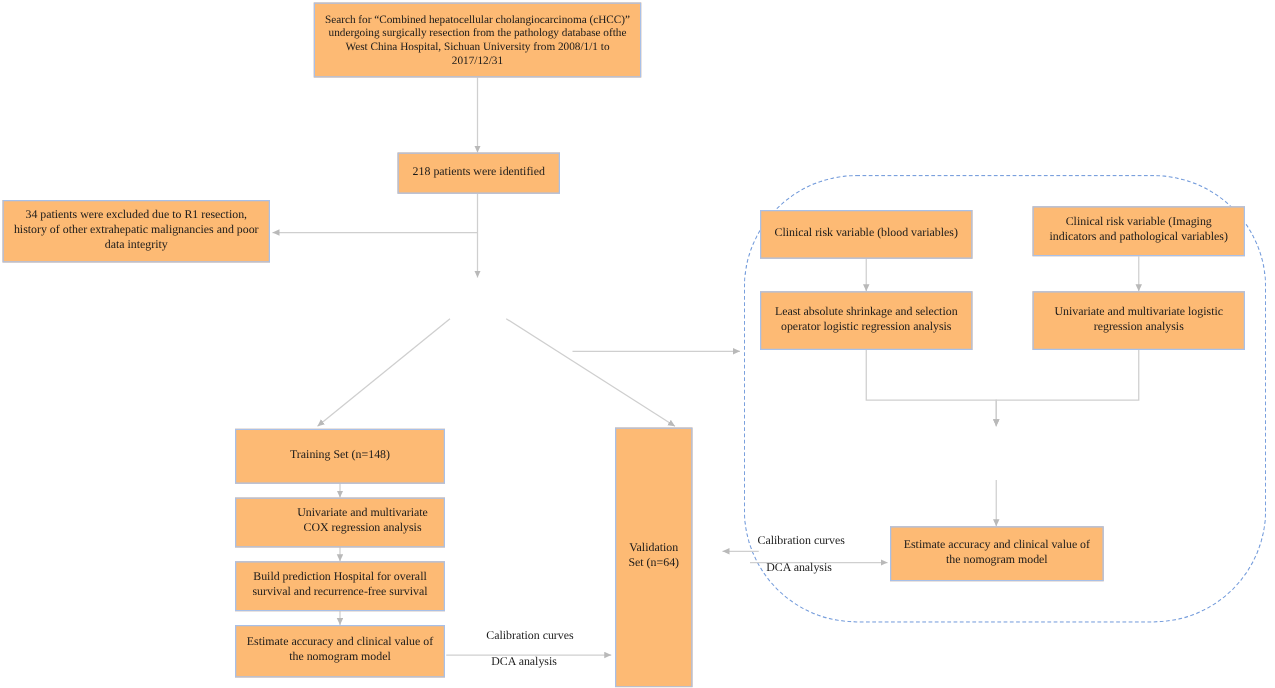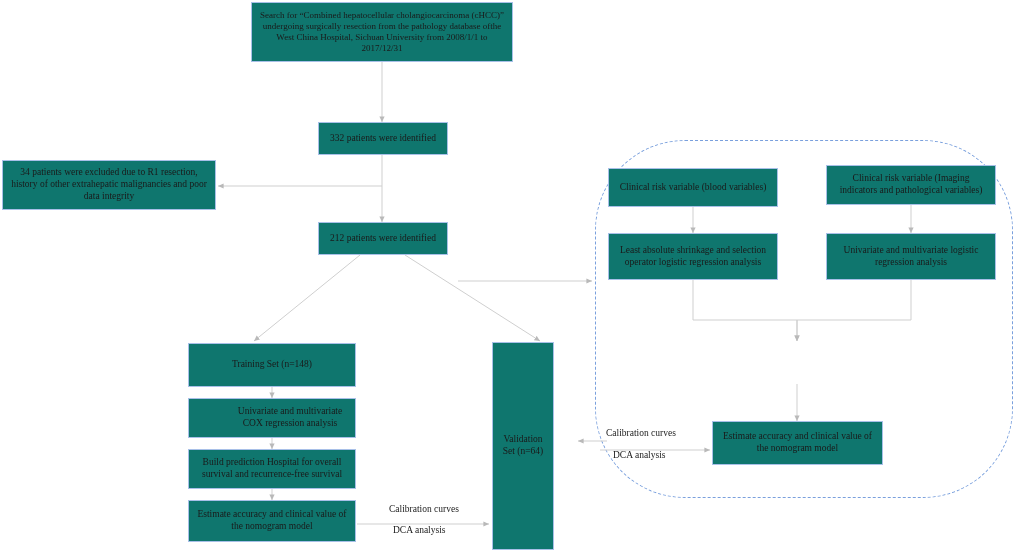--- a/index.html
+++ b/index.html
@@ -19,7 +19,7 @@
     position: absolute;
     box-sizing: border-box;
     border: 1px solid #a8c0e8;
-    background: #0f766e;
+    background: #fdba74;
     color: #1a1a1a;
     display: flex;
     align-items: center;

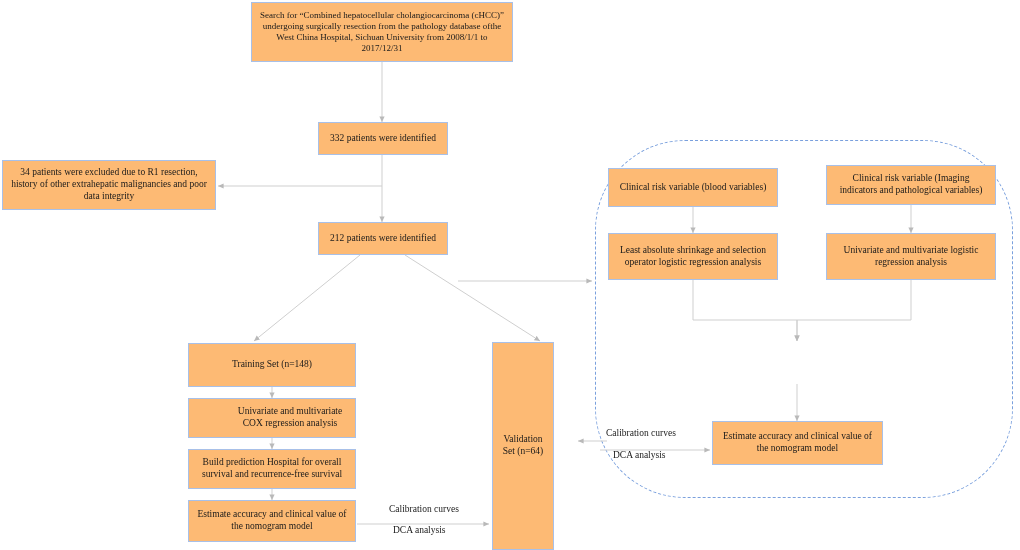--- a/index.html
+++ b/index.html
@@ -114,7 +114,7 @@
   </div>
 
   <div class="node" style="left:318px; top:122px; width:130px; height:33px; font-size:9.5px;">
-    <span>332 patients were identified</span>
+    <span>218 patients were identified</span>
   </div>
 
   <div class="node" style="left:2px; top:160px; width:214px; height:50px; font-size:9.5px;">

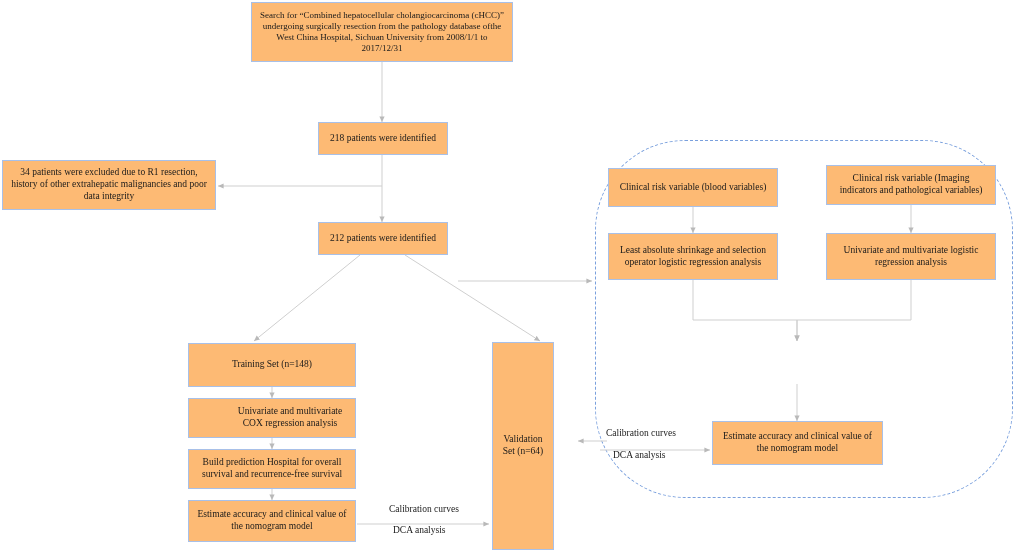--- a/index.html
+++ b/index.html
@@ -121,9 +121,6 @@
     <span>34 patients were excluded due to R1 resection, history of other extrahepatic malignancies and poor data integrity</span>
   </div>
 
-  <div class="node" style="left:318px; top:222px; width:130px; height:33px; font-size:9.5px;">
-    <span>212 patients were identified</span>
-  </div>
 
   <div class="node" style="left:188px; top:343px; width:168px; height:44px; font-size:9.5px;">
     <span>Training Set (n=148)</span>

